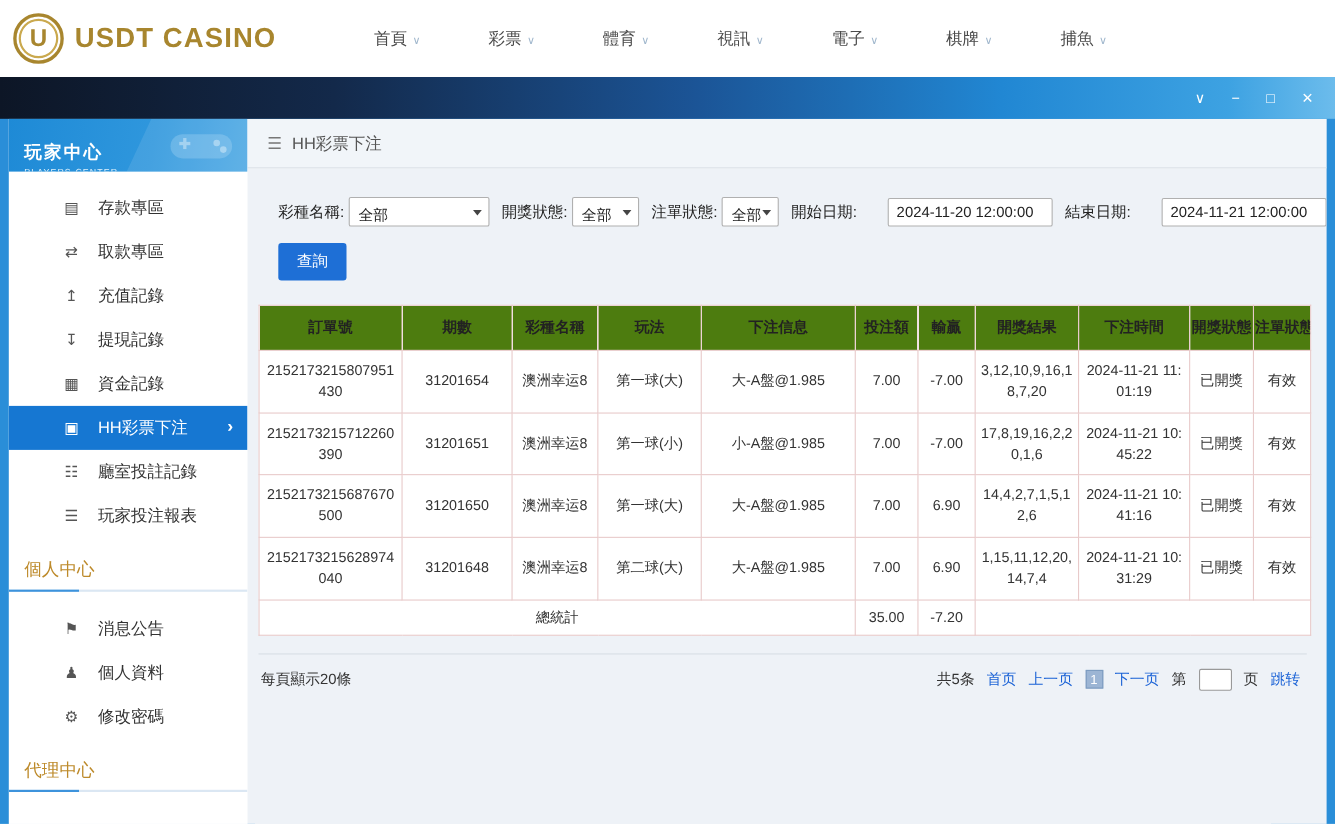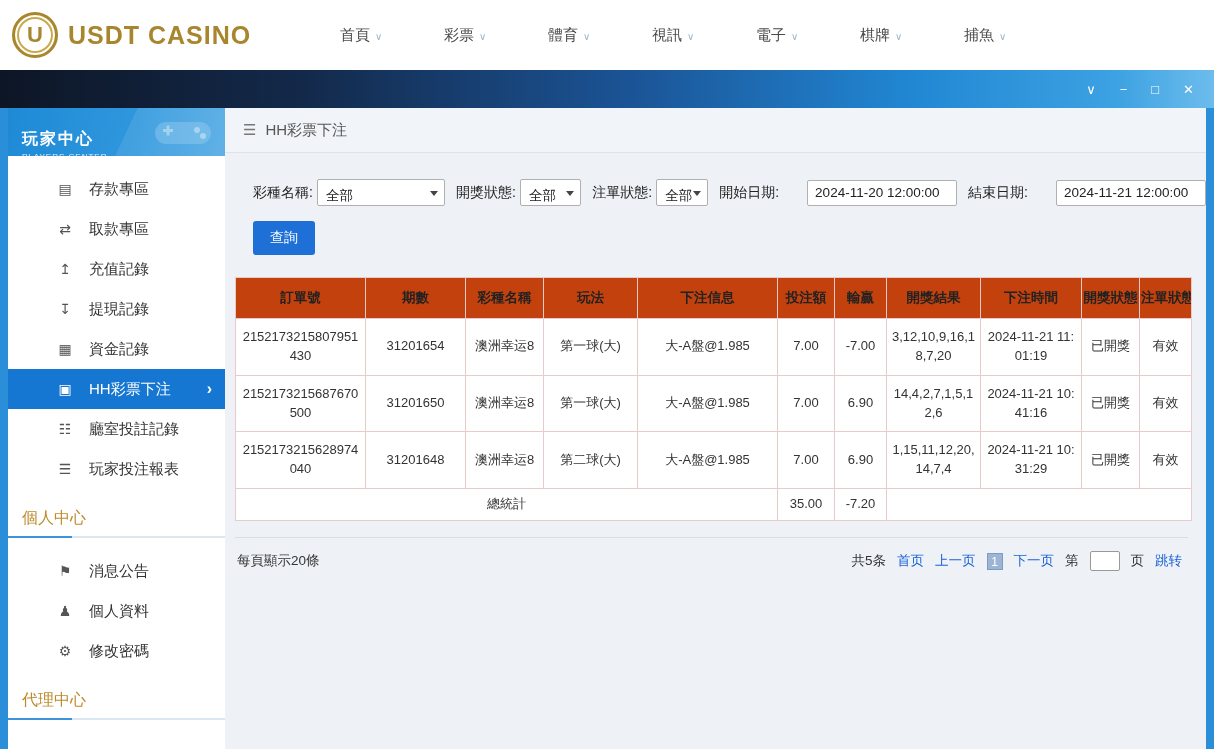--- a/index.html
+++ b/index.html
@@ -71,7 +71,7 @@
   .table-wrap { margin:22px 18px 0 10px; }
   table { width:100%; border-collapse:collapse; background:#fff; table-layout:fixed; }
   th,td { border:1px solid #e8caca; text-align:center; vertical-align:middle; }
-  th { height:41px; font-size:13.5px; font-weight:bold; color:#222; background:#c2410c; padding:0 1px;
+  th { height:41px; font-size:13.5px; font-weight:bold; color:#222; background:#4d7c0f; padding:0 1px;
     white-space:nowrap; overflow:hidden; }
   td { font-size:13px; color:#333; padding:9px 4px; word-break:break-all; line-height:1.45; }
   tbody.rows td { height:39px; }

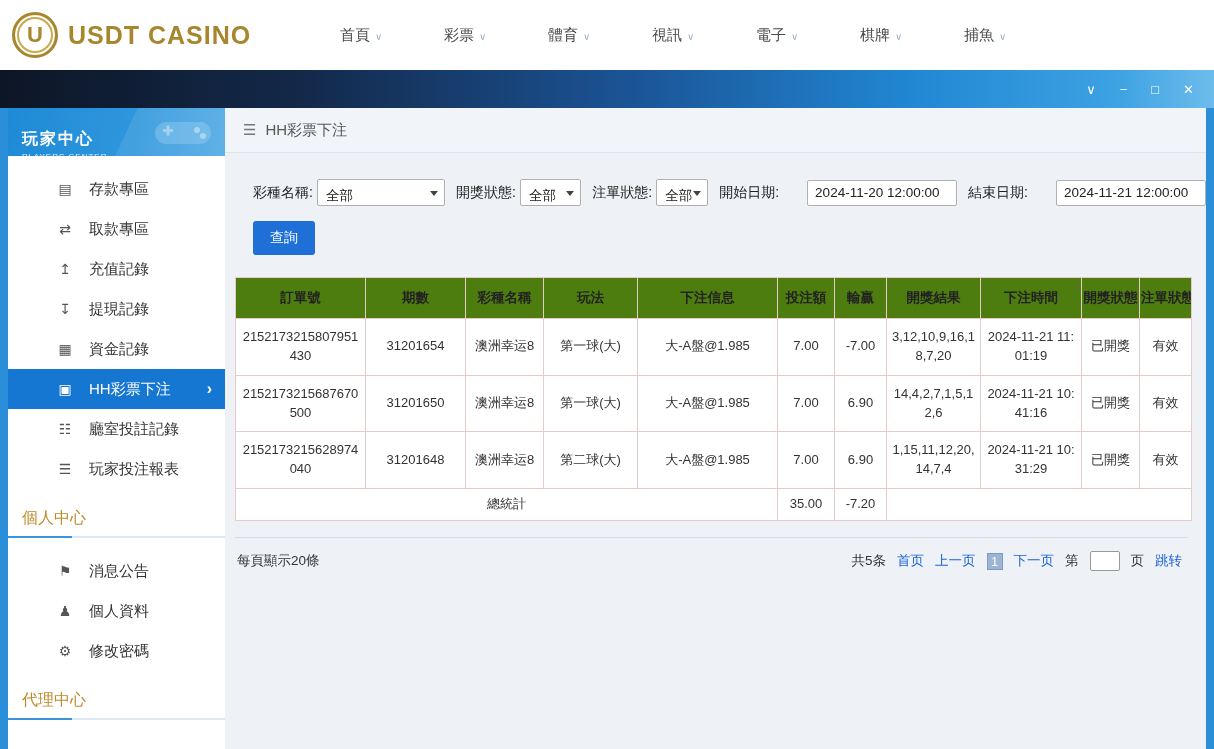--- a/index.html
+++ b/index.html
@@ -311,6 +311,19 @@
                 <td>有效</td>
               </tr>
 
+              <tr>
+                <td>2152173215712260390</td>
+                <td>31201651</td>
+                <td>澳洲幸运8</td>
+                <td>第一球(小)</td>
+                <td>小-A盤@1.985</td>
+                <td>7.00</td>
+                <td>-7.00</td>
+                <td>17,8,19,16,2,20,1,6</td>
+                <td>2024-11-21 10:45:22</td>
+                <td>已開獎</td>
+                <td>有效</td>
+              </tr>
 
               <tr>
                 <td>2152173215687670500</td>

